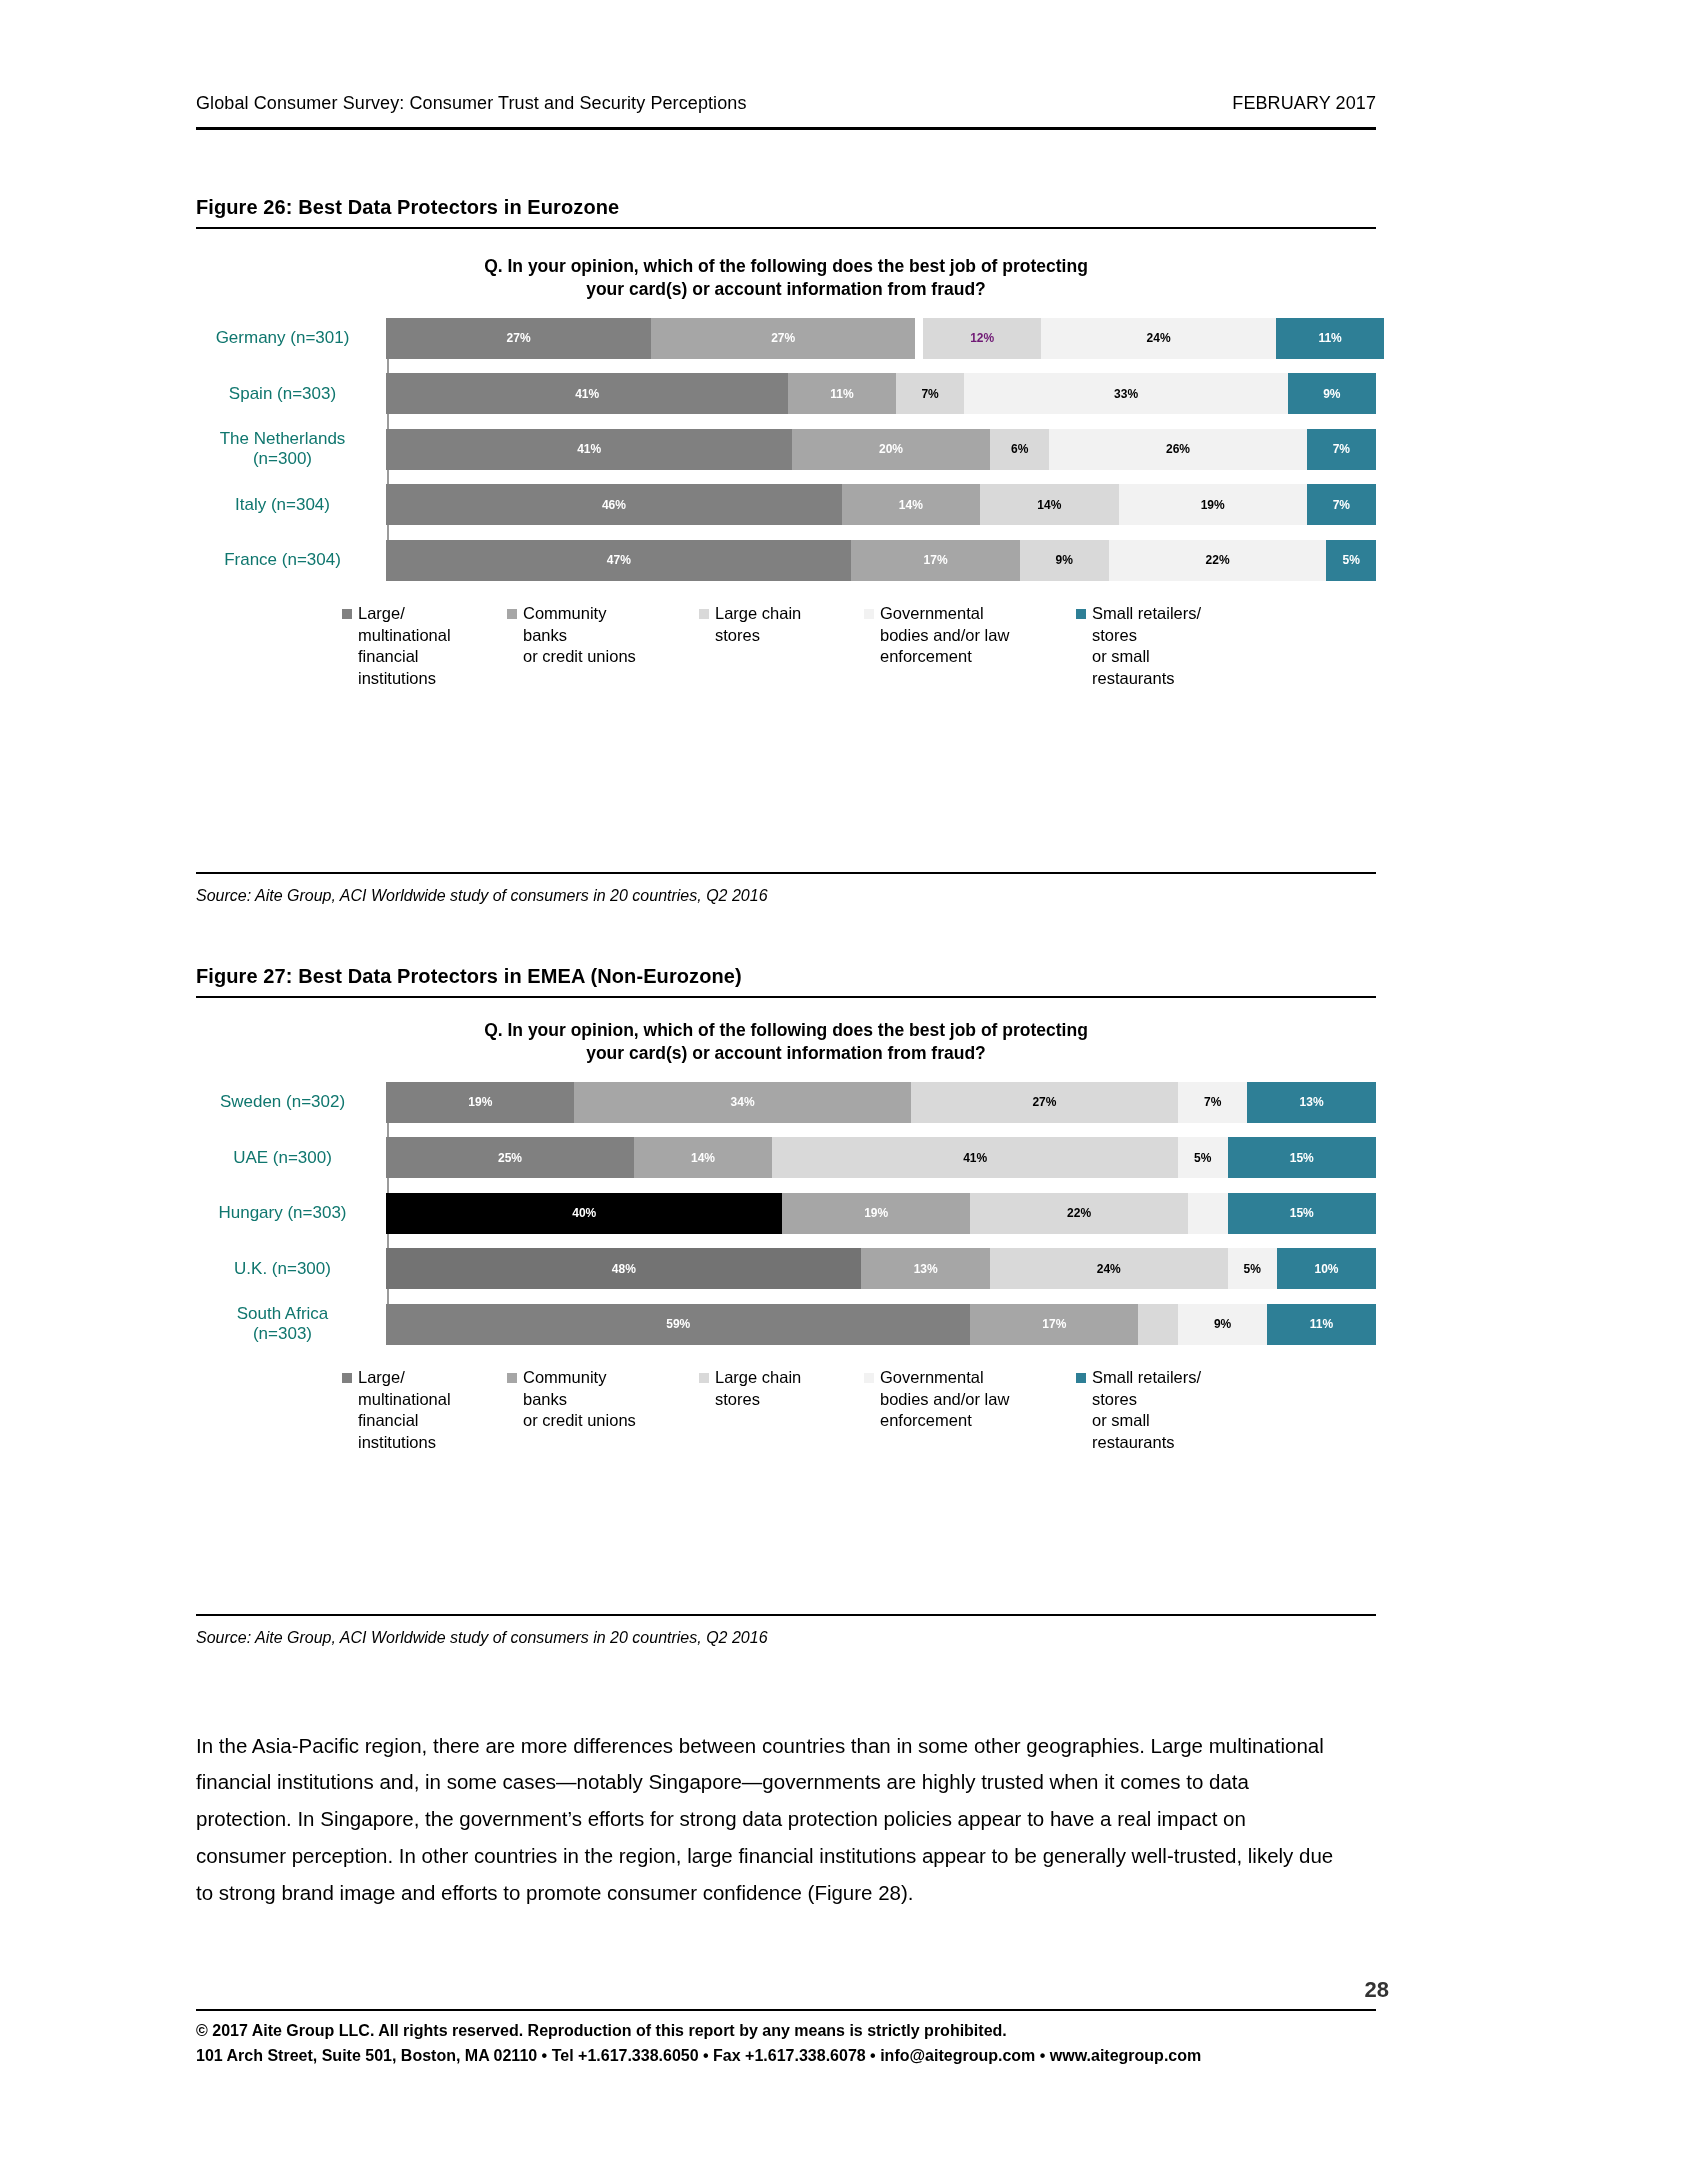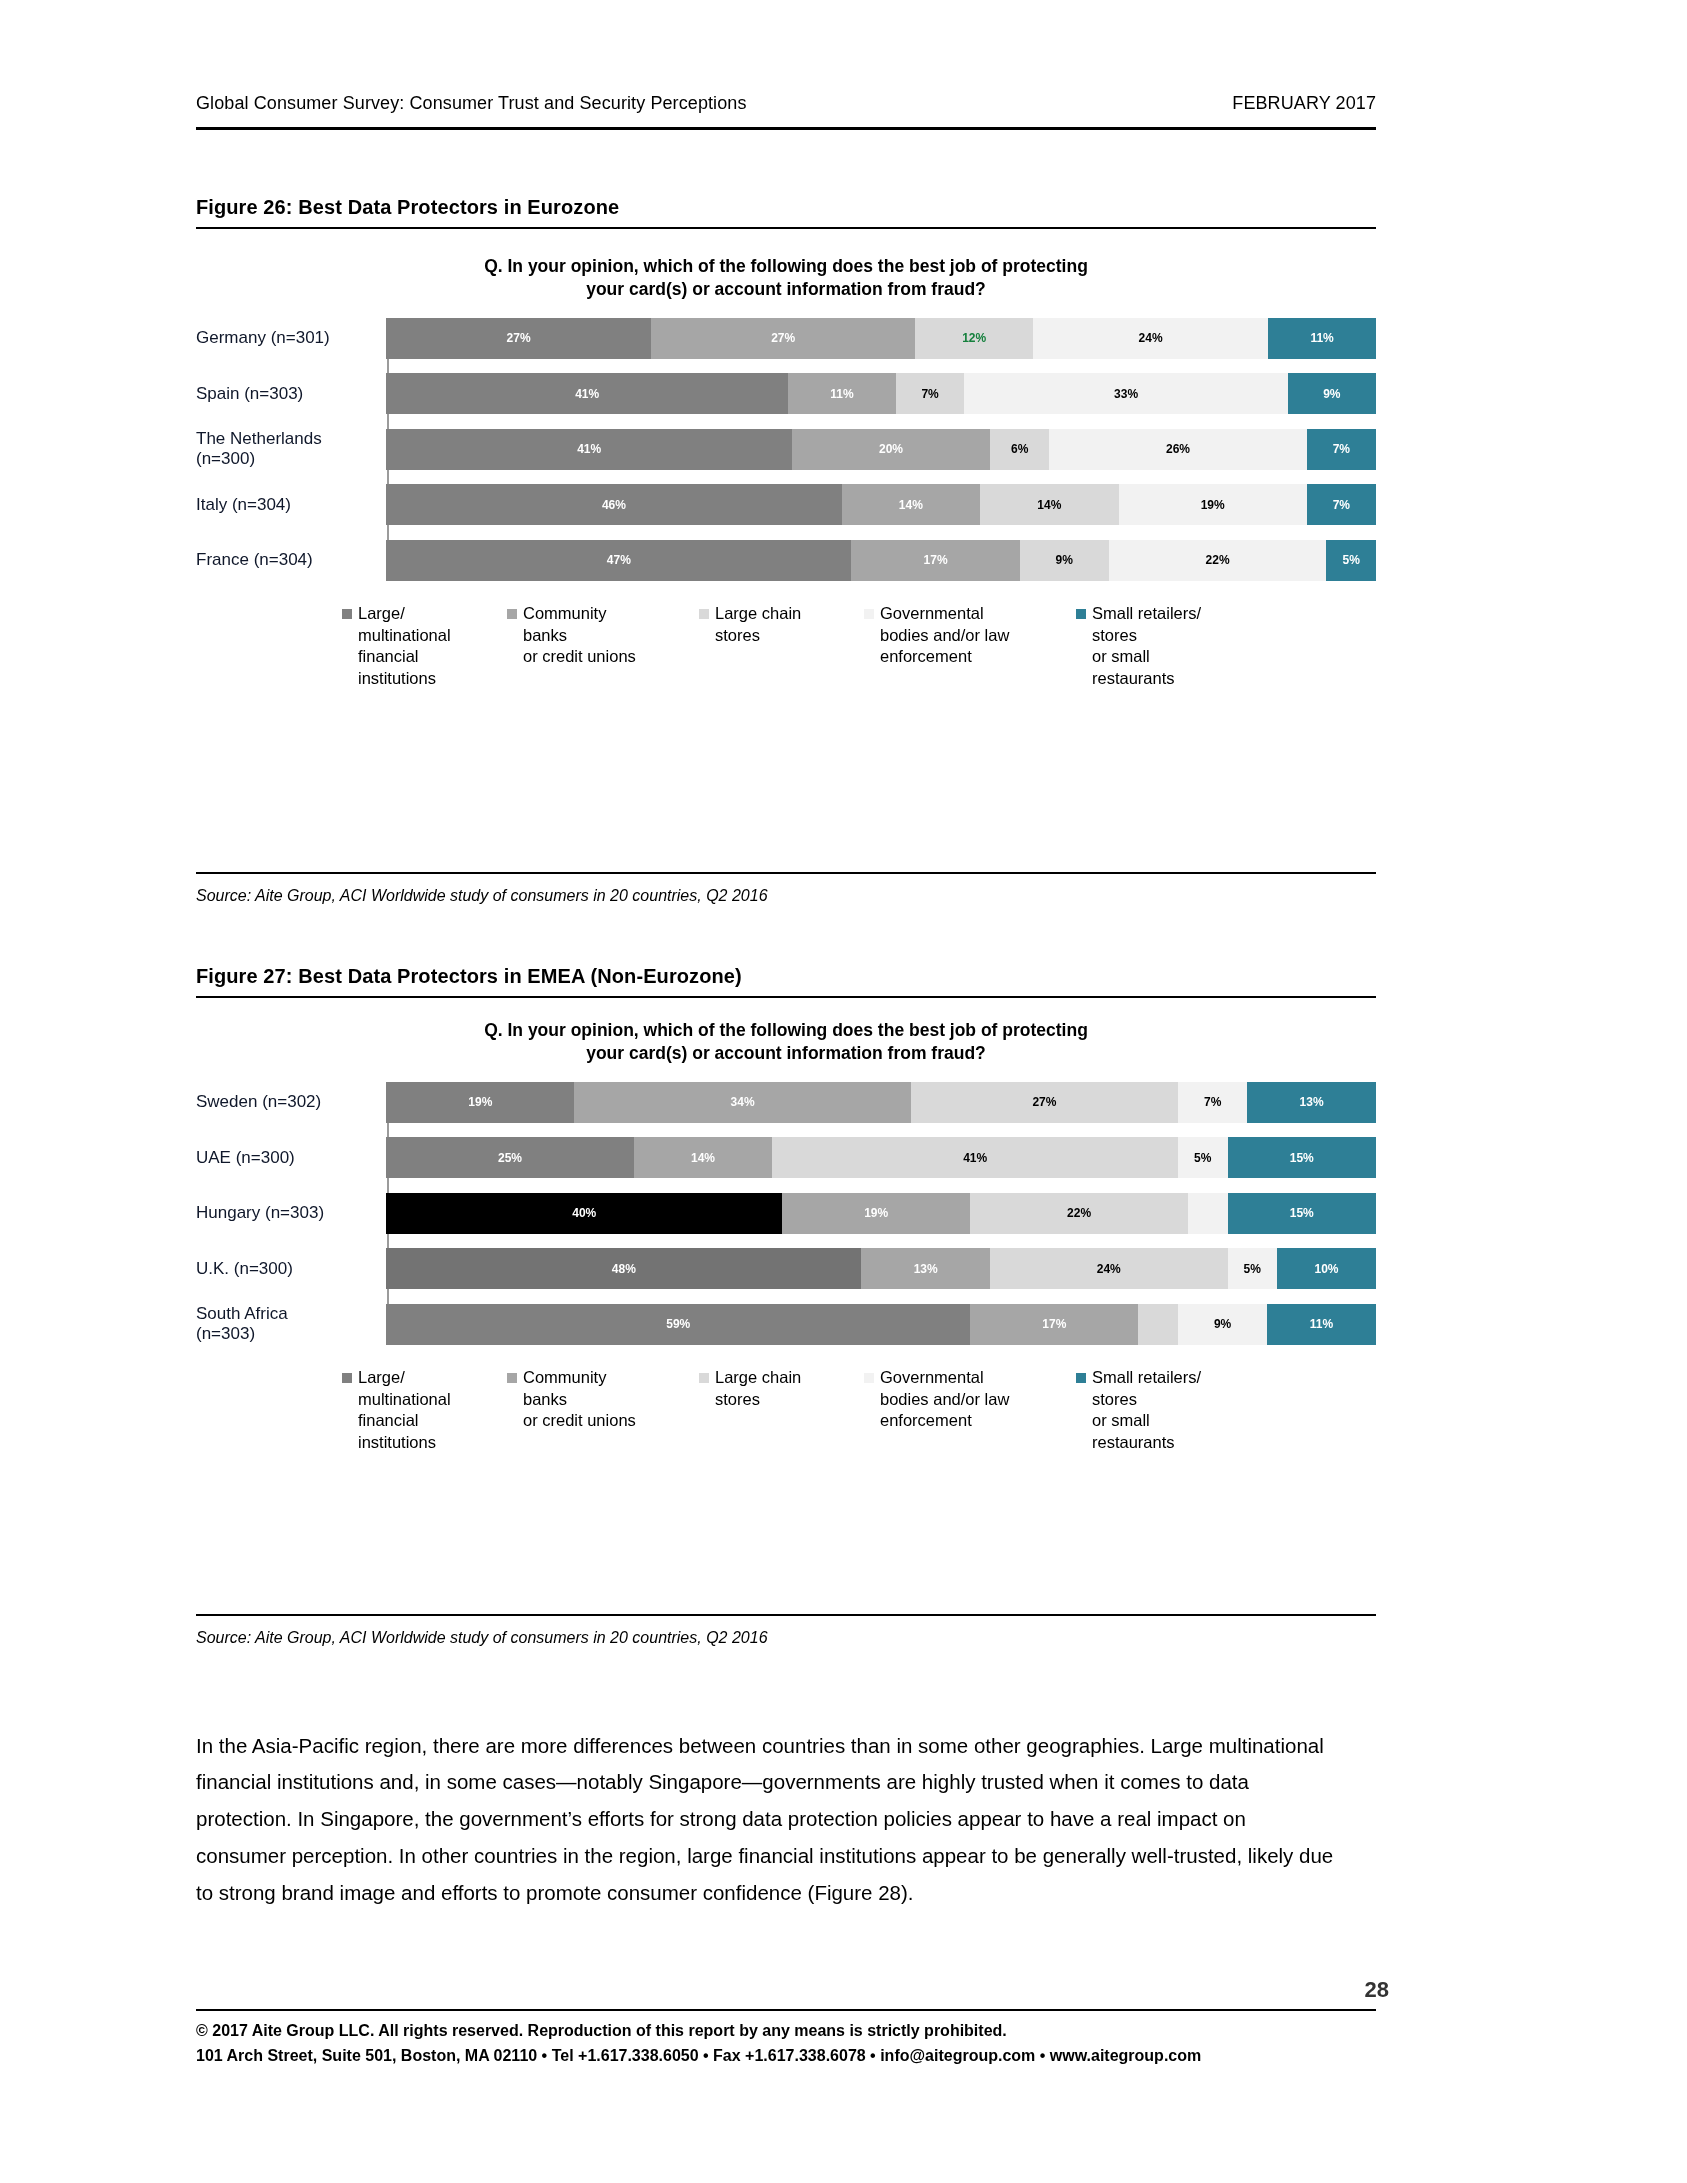--- a/index.html
+++ b/index.html
@@ -43,8 +43,8 @@
   .plot{position:relative;margin-top:17px;}
   .row{position:relative;display:flex;align-items:center;}
   .cat-label{
-    text-align:left;font-size:17px;line-height:1.18;
-    padding-right:12px;box-sizing:border-box;color:#0f172a;
+    text-align:center;font-size:17px;line-height:1.18;
+    padding-right:12px;box-sizing:border-box;color:#0f766e;
   }
   .bars{position:relative;flex:1 1 auto;display:flex;height:41px;}
   .seg{

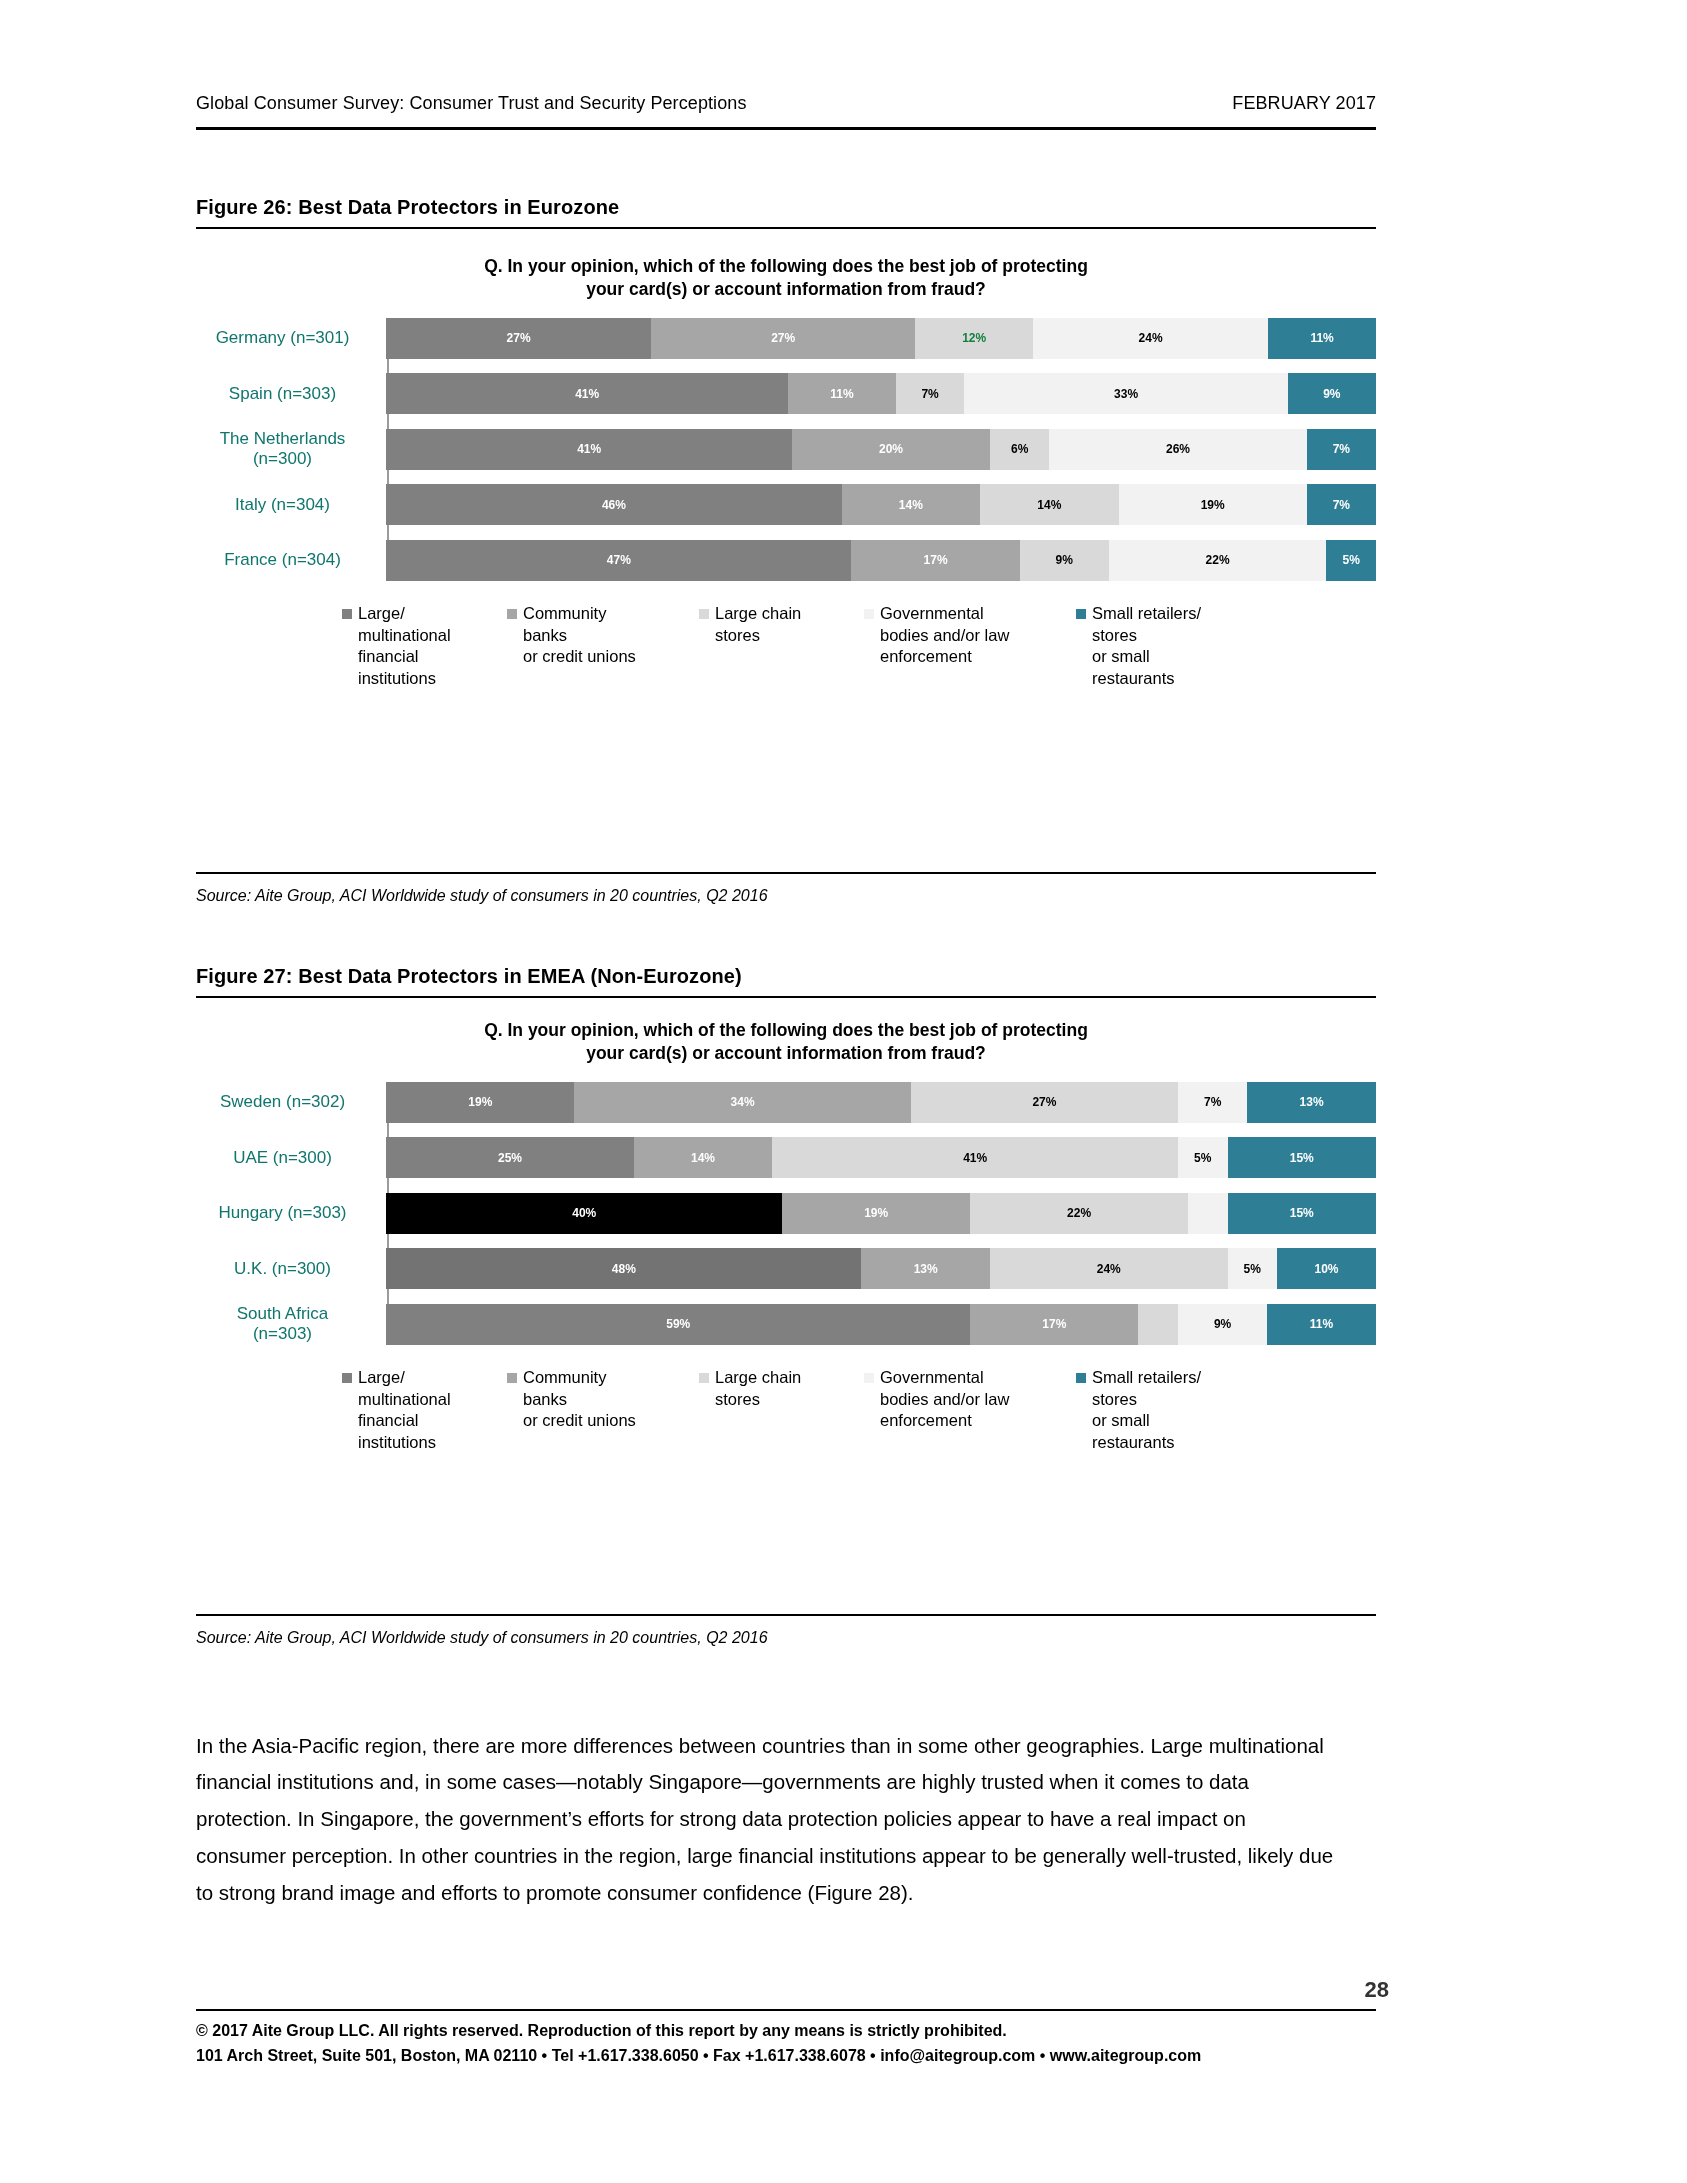--- a/index.html
+++ b/index.html
@@ -113,7 +113,7 @@
           <div class="bars" style="height: 41px; margin-left: 5.3px;">
             <div class="seg" style="flex: 0 0 26.7327%; background: rgb(128, 128, 128); color: rgb(255, 255, 255);">27%</div>
             <div class="seg" style="flex: 0 0 26.7327%; background: rgb(166, 166, 166); color: rgb(255, 255, 255);">27%</div>
-            <div class="seg" style="flex: 0 0 11.8812%; background: rgb(217, 217, 217); color: #15803d;">12%</div>
+            <div class="seg" style="flex: 0 0 11.8812%; background: rgb(217, 217, 217); color: #701a75; margin-left: 8px;">12%</div>
             <div class="seg" style="flex: 0 0 23.7624%; background: rgb(242, 242, 242); color: rgb(0, 0, 0);">24%</div>
             <div class="seg" style="flex: 0 0 10.8911%; background: rgb(46, 127, 150); color: rgb(255, 255, 255);">11%</div>
           </div>

